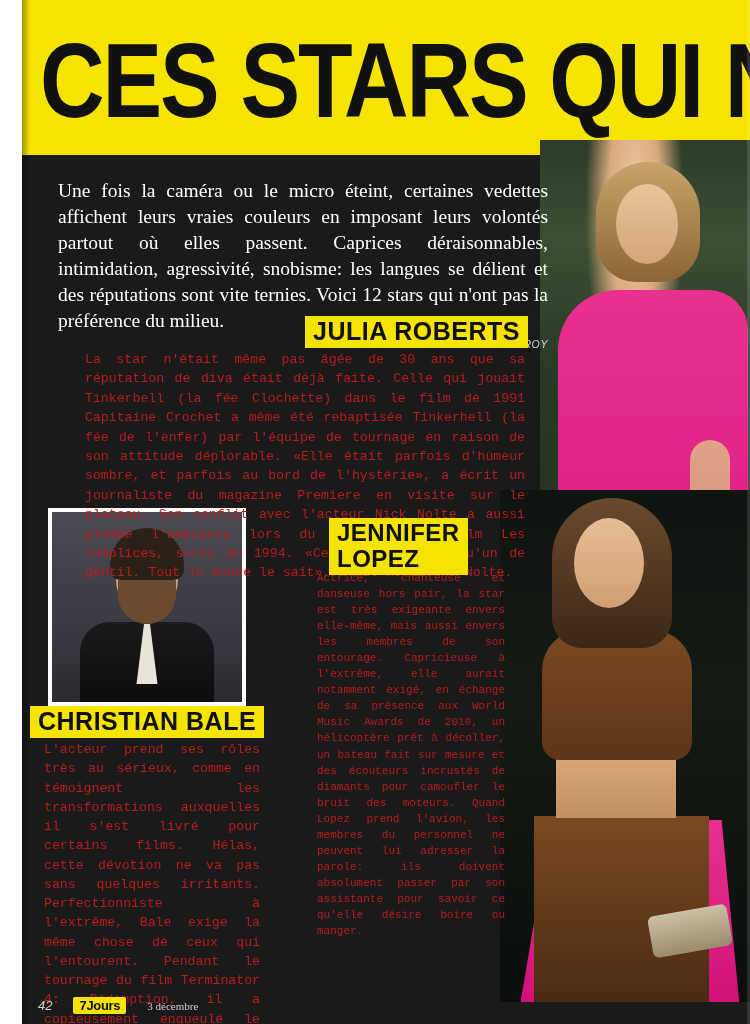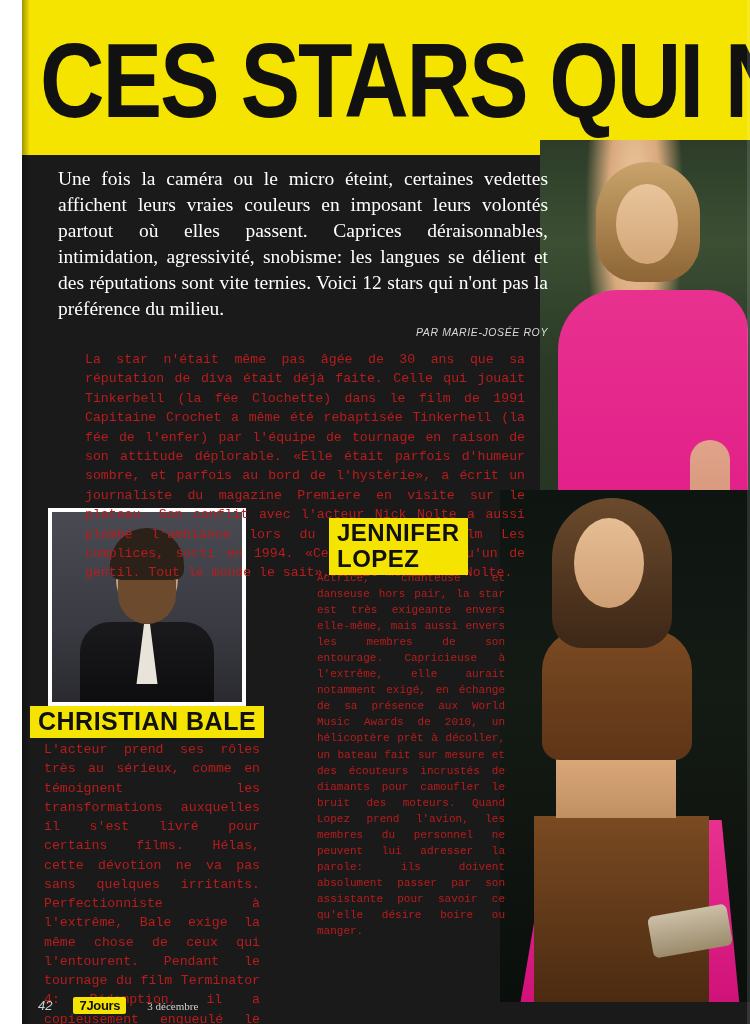--- a/index.html
+++ b/index.html
@@ -205,7 +205,7 @@
   
   .intro {
     position: absolute;
-    left: 58px; top: 166px;
+    left: 58px; top: 178px;
     width: 490px;
     color: #ffffff;
     font-family: "Liberation Serif", serif;

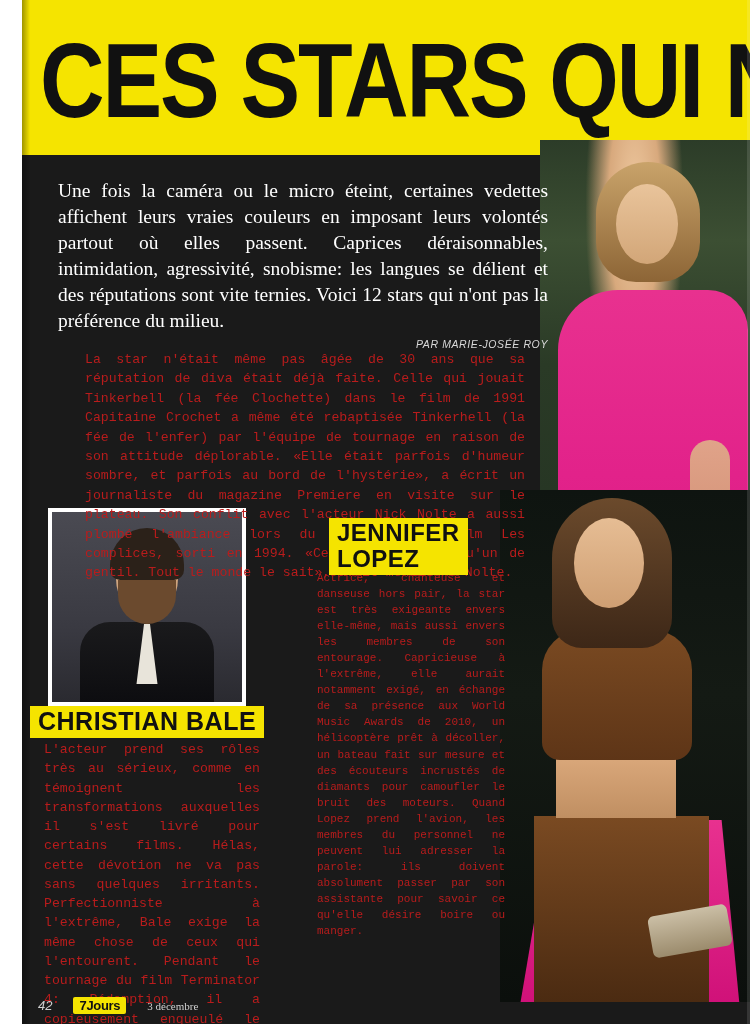--- a/index.html
+++ b/index.html
@@ -359,6 +359,7 @@
     <span class="byline">PAR MARIE-JOSÉE ROY</span>
   </div>
 
+  <div class="nametag" id="tag-julia">JULIA ROBERTS</div>
   <div class="col" id="col-julia">La star n'était même pas âgée de 30 ans que sa réputation de diva était déjà faite. Celle qui jouait Tinkerbell (la fée Clochette) dans le film de 1991 Capitaine Crochet a même été rebaptisée Tinkerhell (la fée de l'enfer) par l'équipe de tournage en raison de son attitude déplorable. «Elle était parfois d'humeur sombre, et parfois au bord de l'hystérie», a écrit un journaliste du magazine Premiere en visite sur le plateau. Son conflit avec l'acteur Nick Nolte a aussi plombé l'ambiance lors du tournage du film Les complices, sorti en 1994. «Ce n'est pas quelqu'un de gentil. Tout le monde le sait», avait mentionné Nolte.</div>
 
   <div class="nametag" id="tag-jlo">JENNIFER

